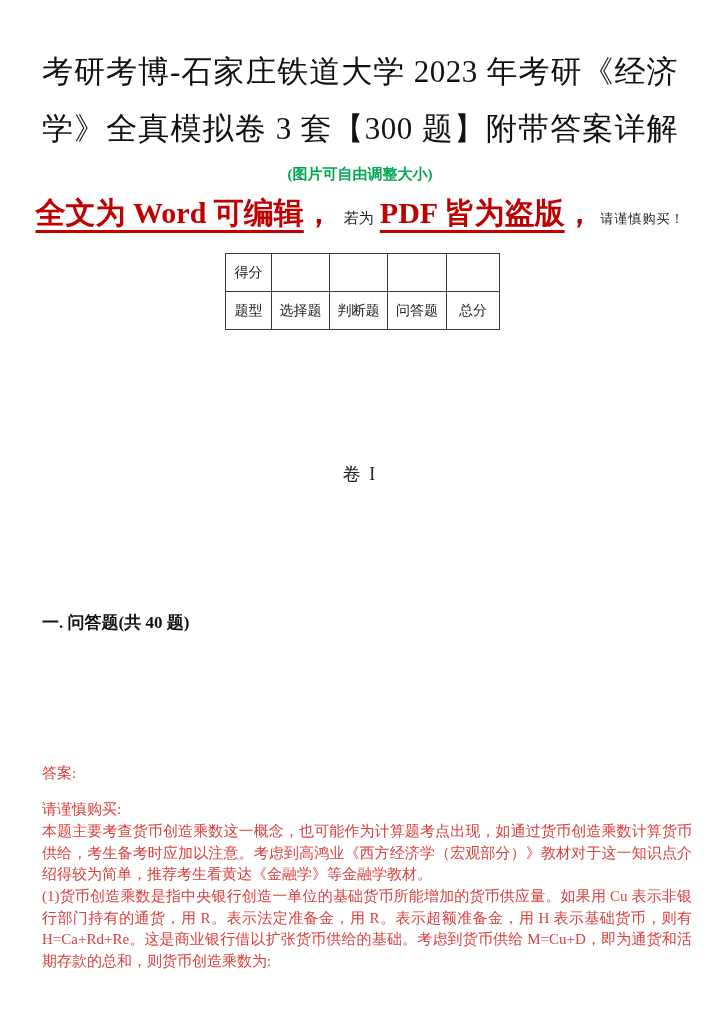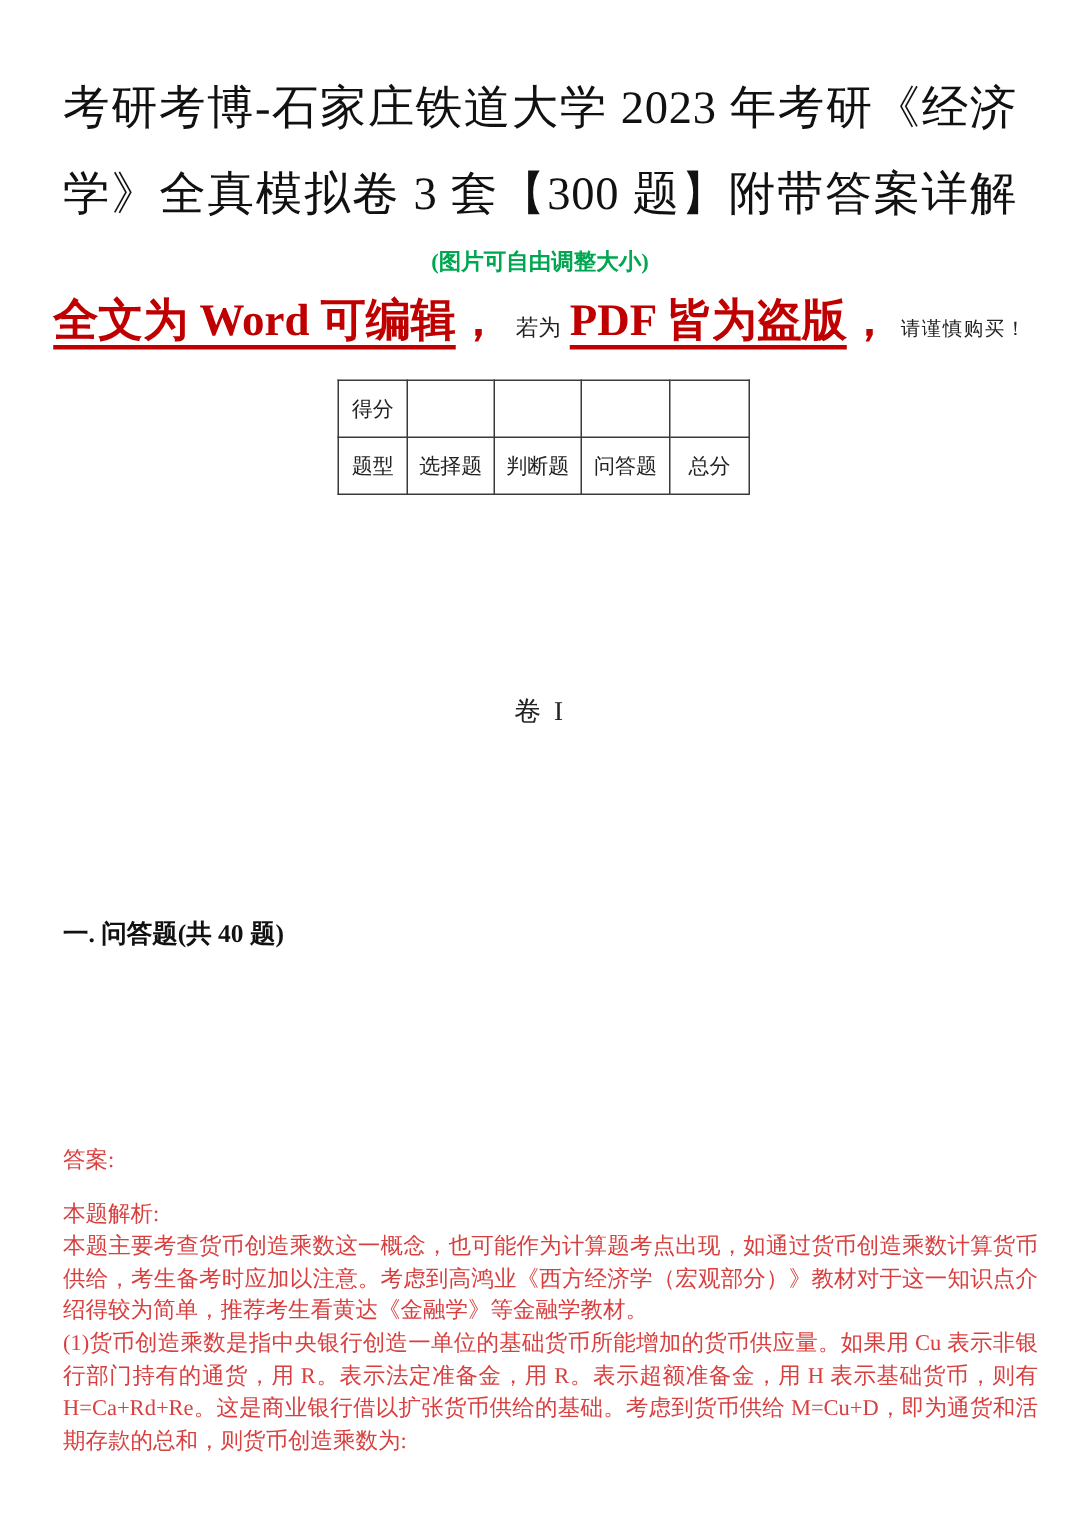--- a/index.html
+++ b/index.html
@@ -194,7 +194,7 @@
 
   <div class="red-label answer-label">答案:</div>
 
-  <div class="red-label analysis-label">本题解析:</div>
+  <div class="red-label analysis-label">请谨慎购买:</div>
 
   <div class="analysis-p p1">本题主要考查货币创造乘数这一概念，也可能作为计算题考点出现，如通过货币创造乘数计算货币供给，考生备考时应加以注意。考虑到高鸿业《西方经济学（宏观部分）》教材对于这一知识点介绍得较为简单，推荐考生看黄达《金融学》等金融学教材。</div>
 

